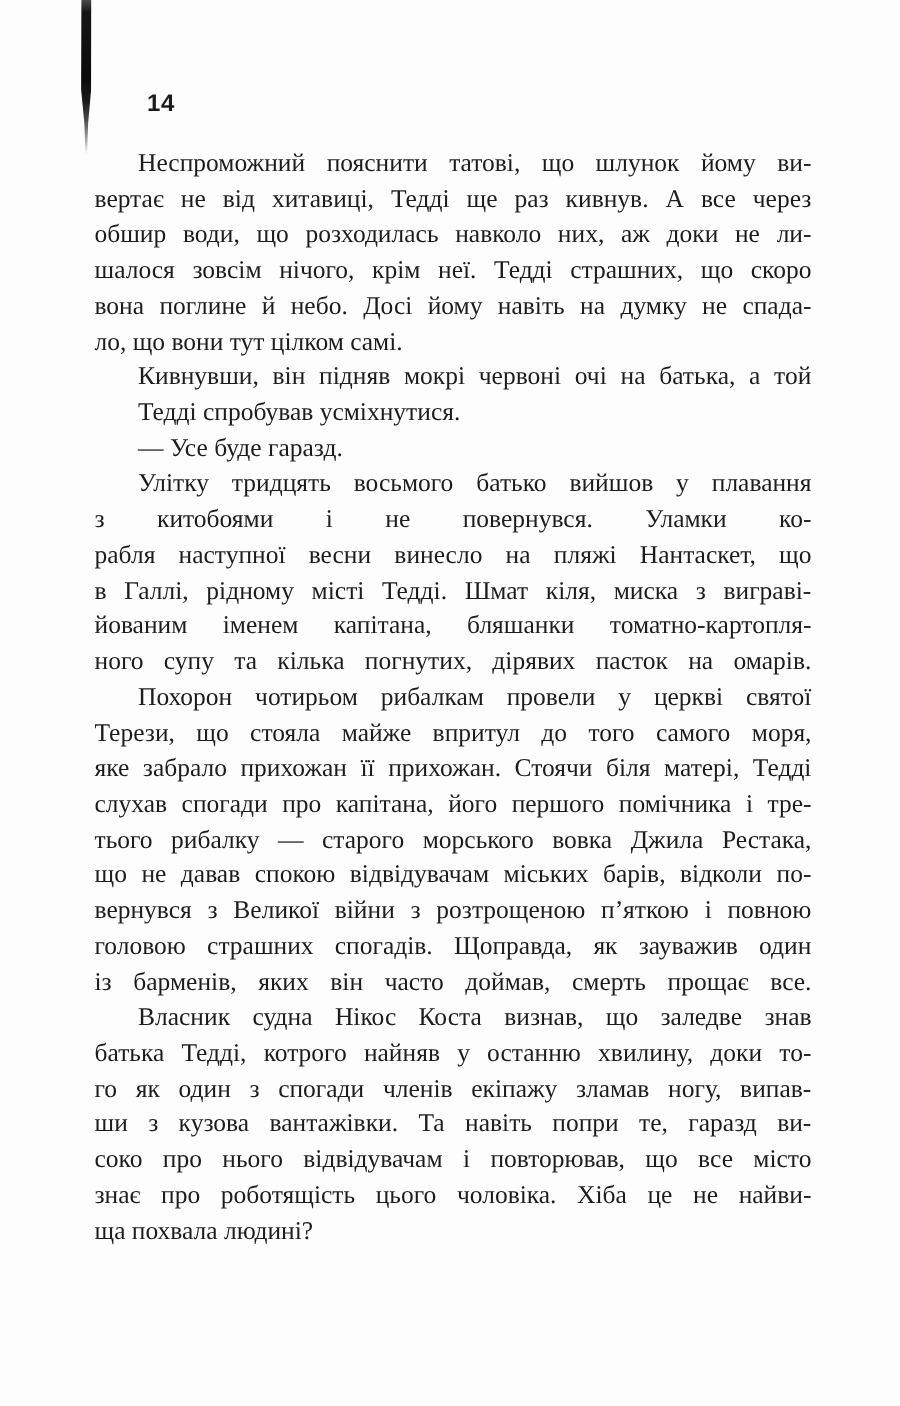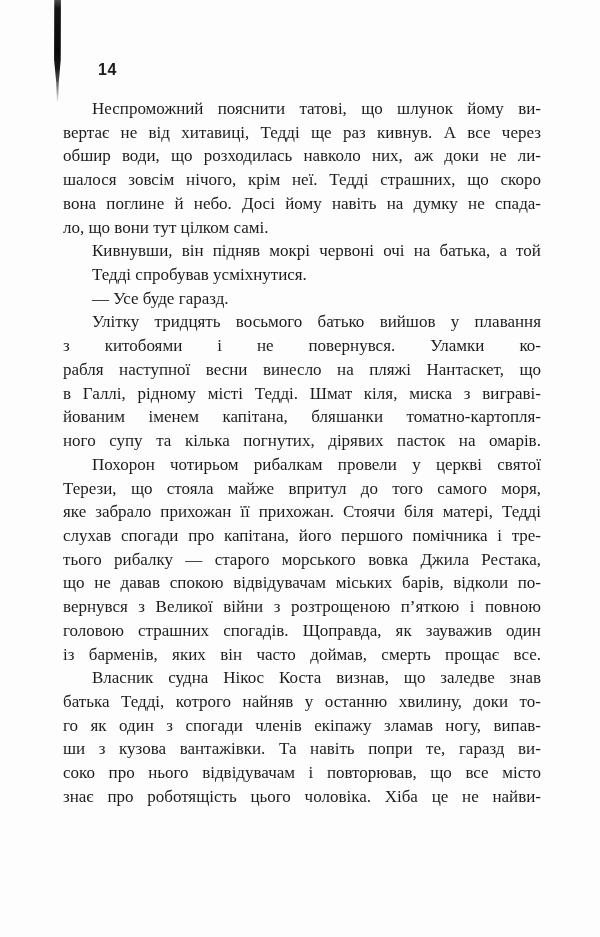--- a/index.html
+++ b/index.html
@@ -84,6 +84,7 @@
       <div class="line j"><span>ши</span><span>з</span><span>кузова</span><span>вантажівки.</span><span>Та</span><span>навіть</span><span>попри</span><span>те,</span><span>гаразд</span><span>ви-</span></div>
       <div class="line j"><span>соко</span><span>про</span><span>нього</span><span>відвідувачам</span><span>і</span><span>повторював,</span><span>що</span><span>все</span><span>місто</span></div>
       <div class="line j"><span>знає</span><span>про</span><span>роботящість</span><span>цього</span><span>чоловіка.</span><span>Хіба</span><span>це</span><span>не</span><span>найви-</span></div>
+      <div class="line">ща похвала людині?</div>
     </div>
 </div>
 

